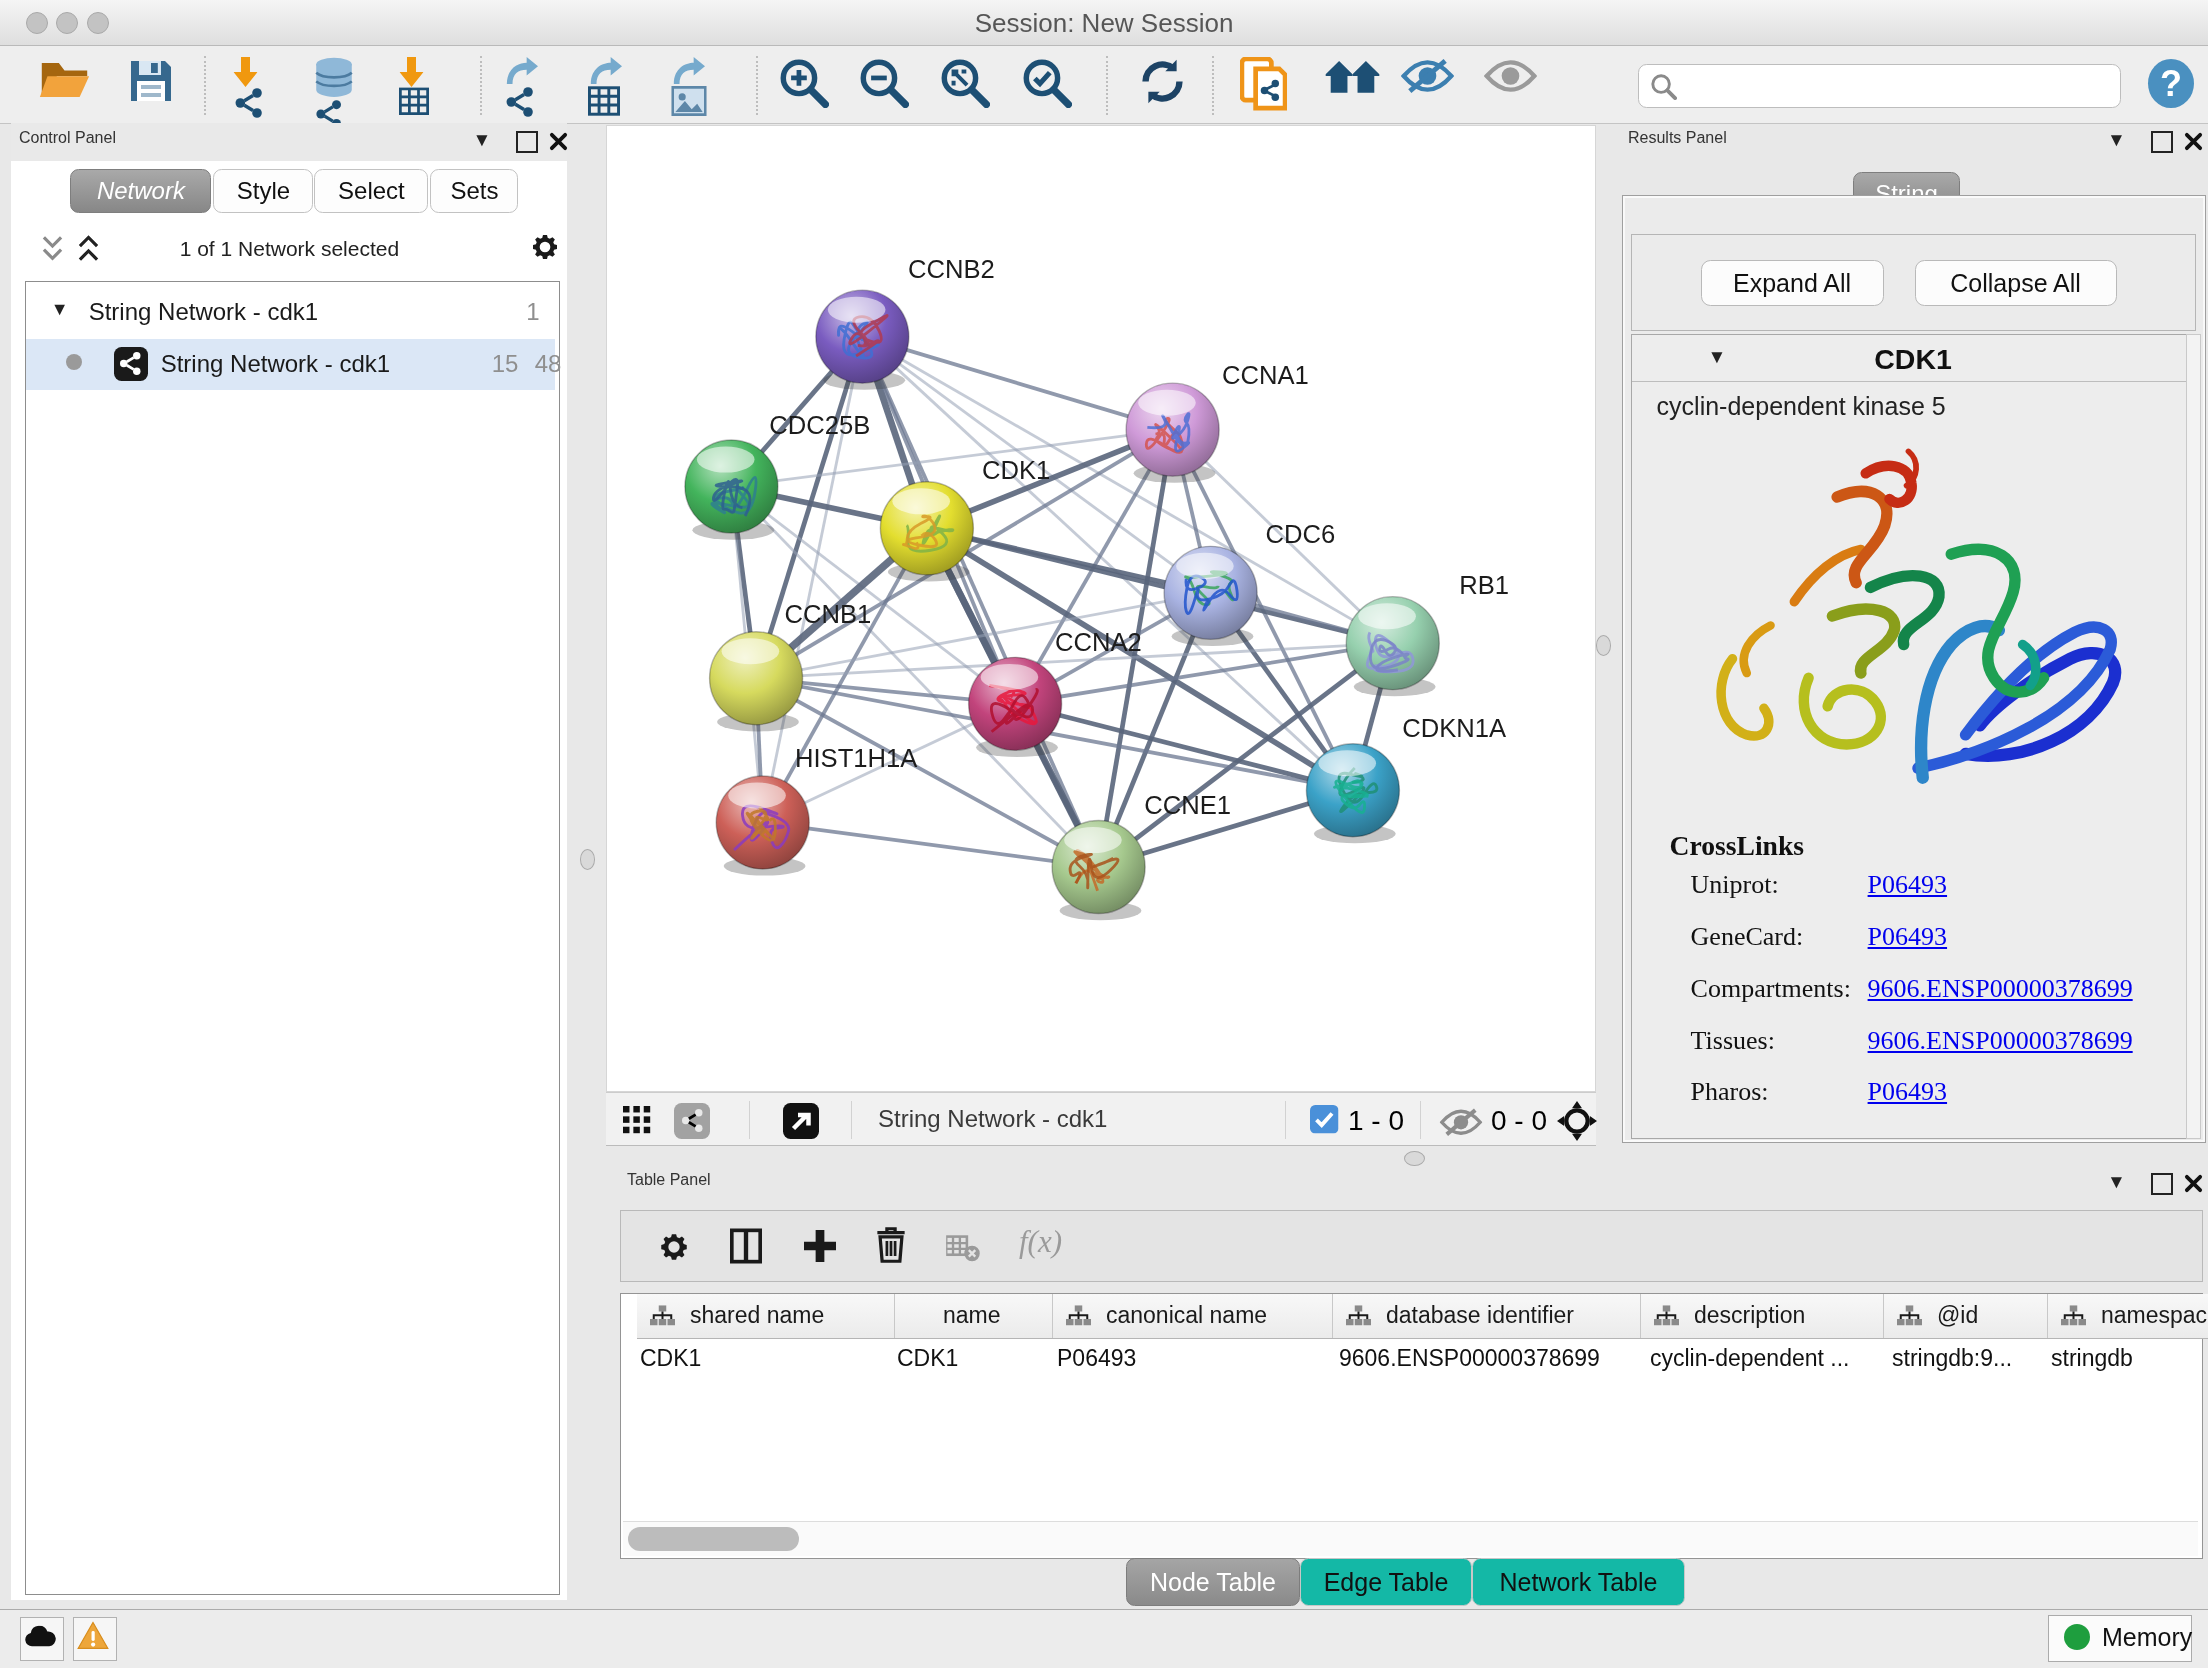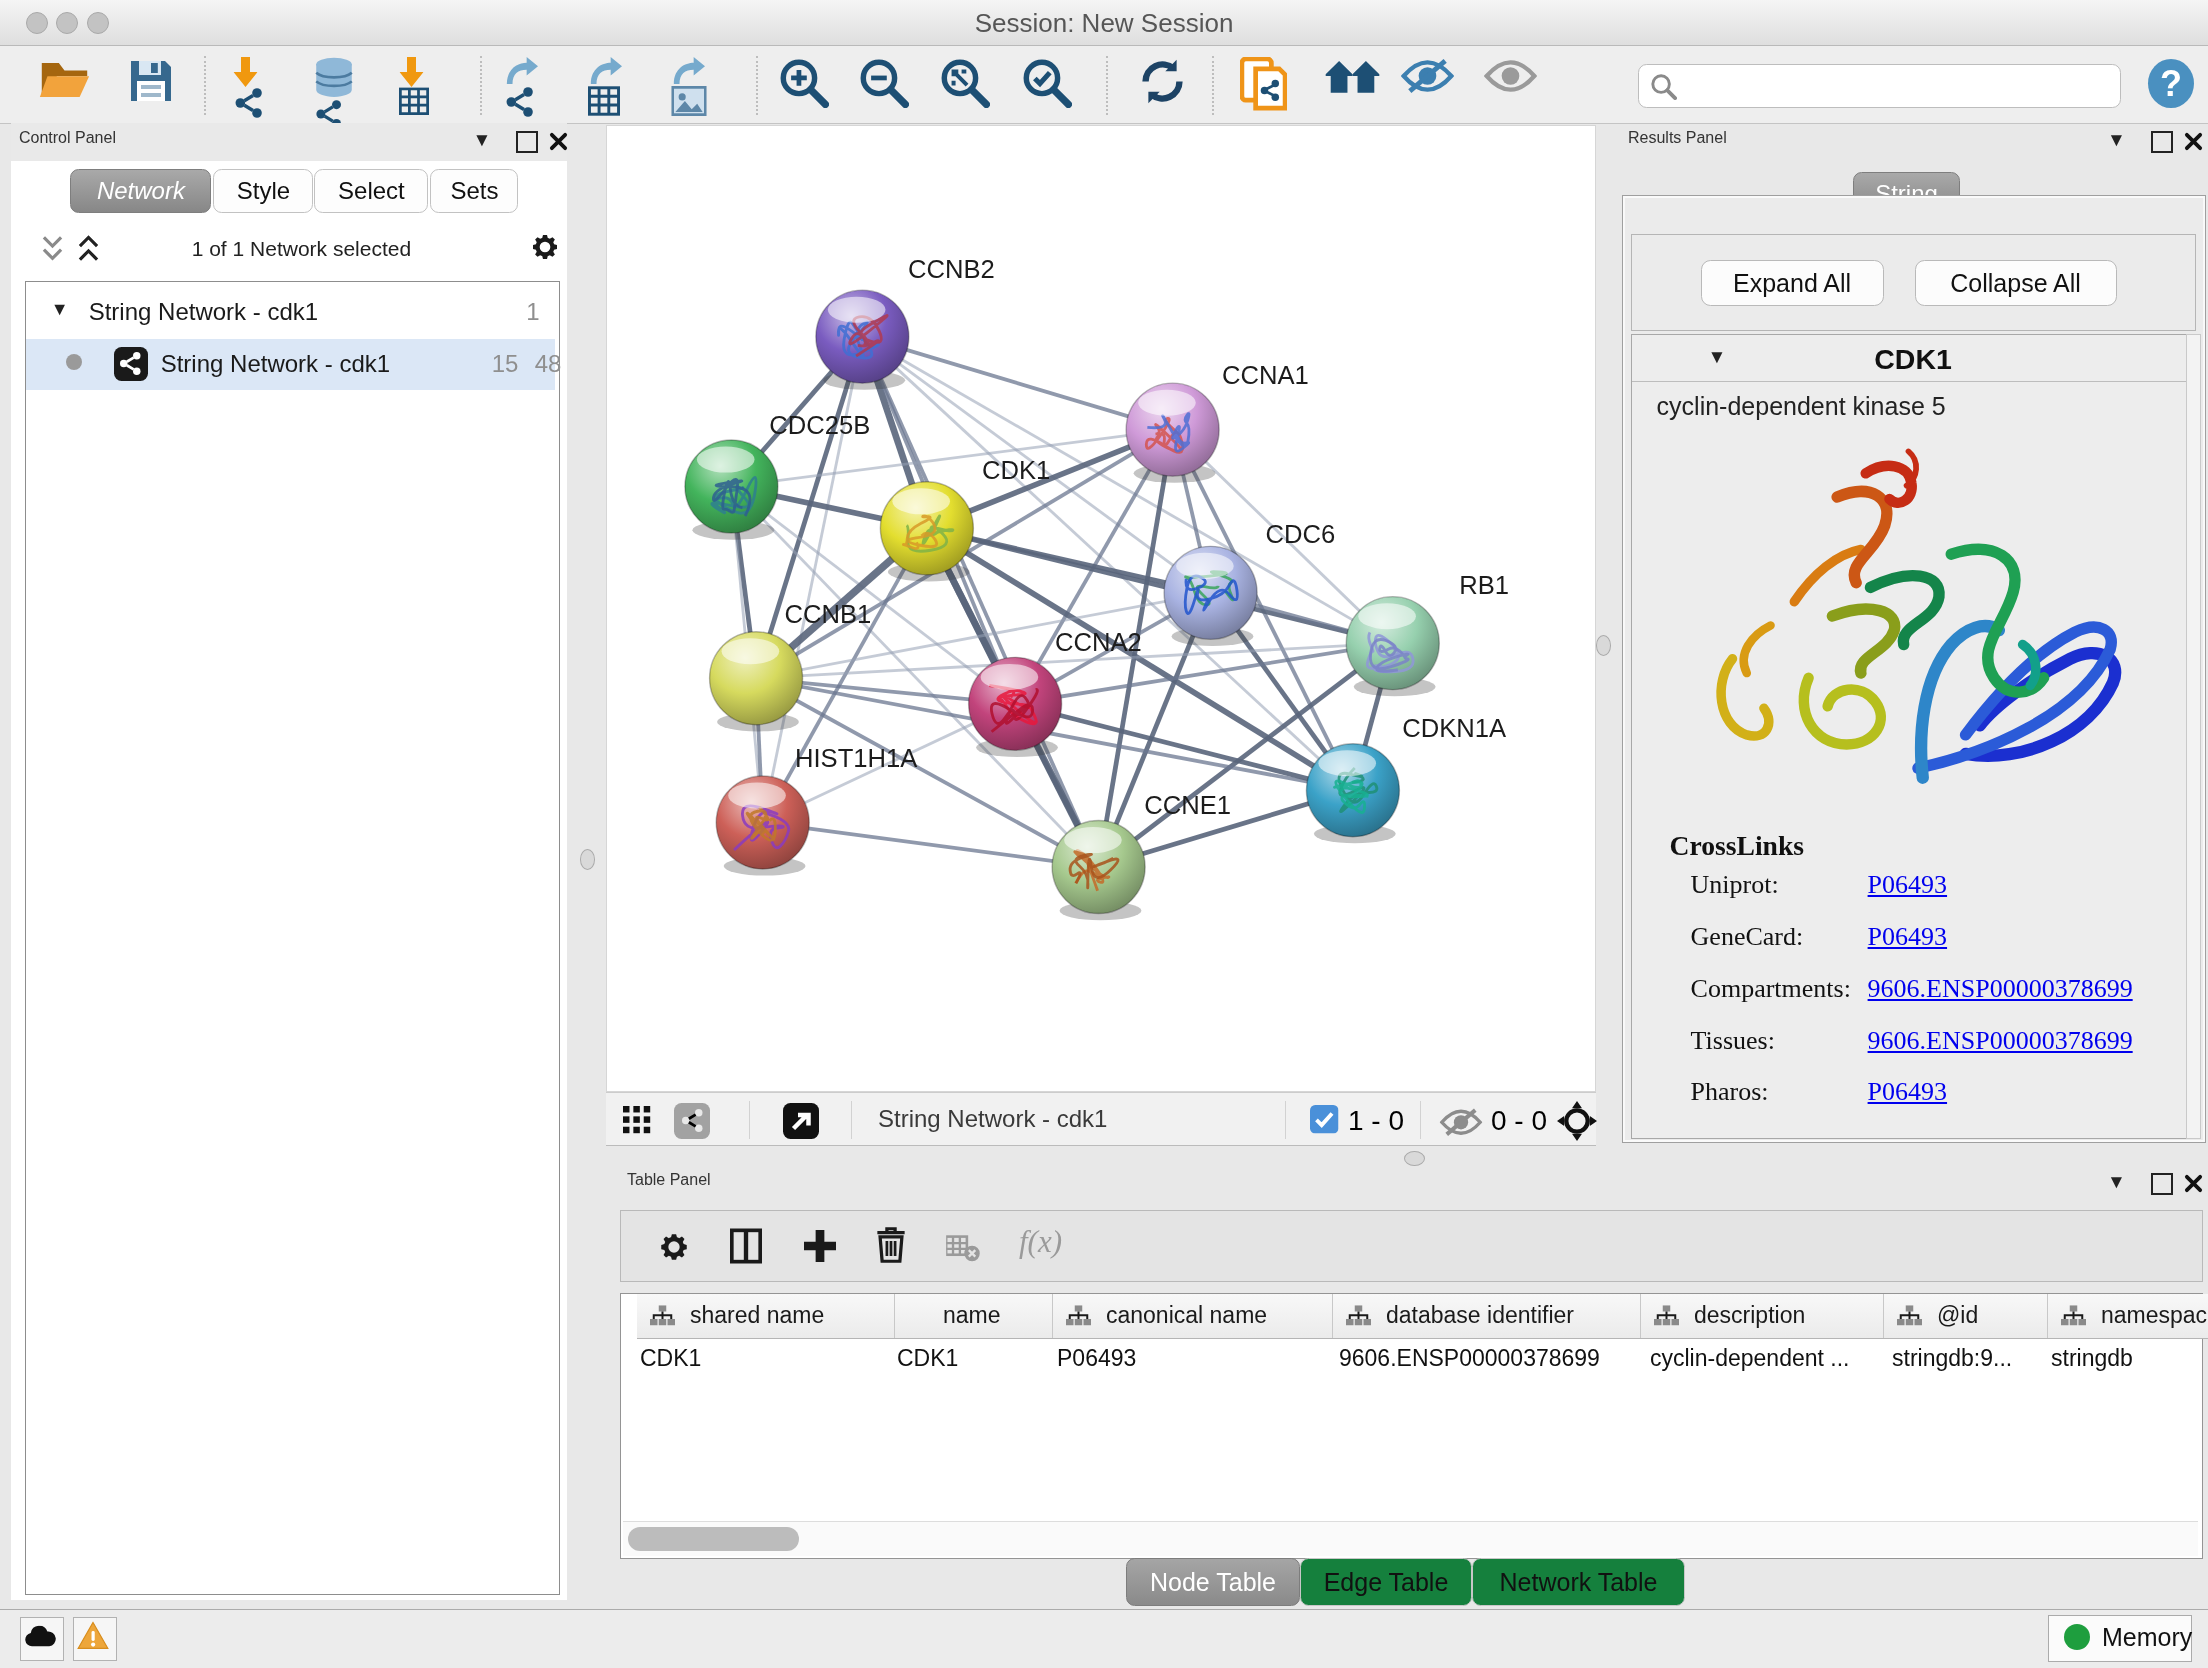--- a/index.html
+++ b/index.html
@@ -19,7 +19,7 @@
   .helpbtn{position:absolute;left:2148px;top:13.3px;width:46px;height:49px;background:#4a90c0;border-radius:50%;color:#fff;font-size:36px;font-weight:bold;text-align:center;line-height:49px;}
   
   .phead{font-size:16px;color:#333;}
-  .pctl{font-size:21px;color:#222;margin-left:12px;}
+  .pctl{font-size:21px;color:#222;}
   .sqicon{width:18px;height:18px;border:2.9px solid #222;display:inline-block;}
   .tri{font-size:19px;color:#222;}
   

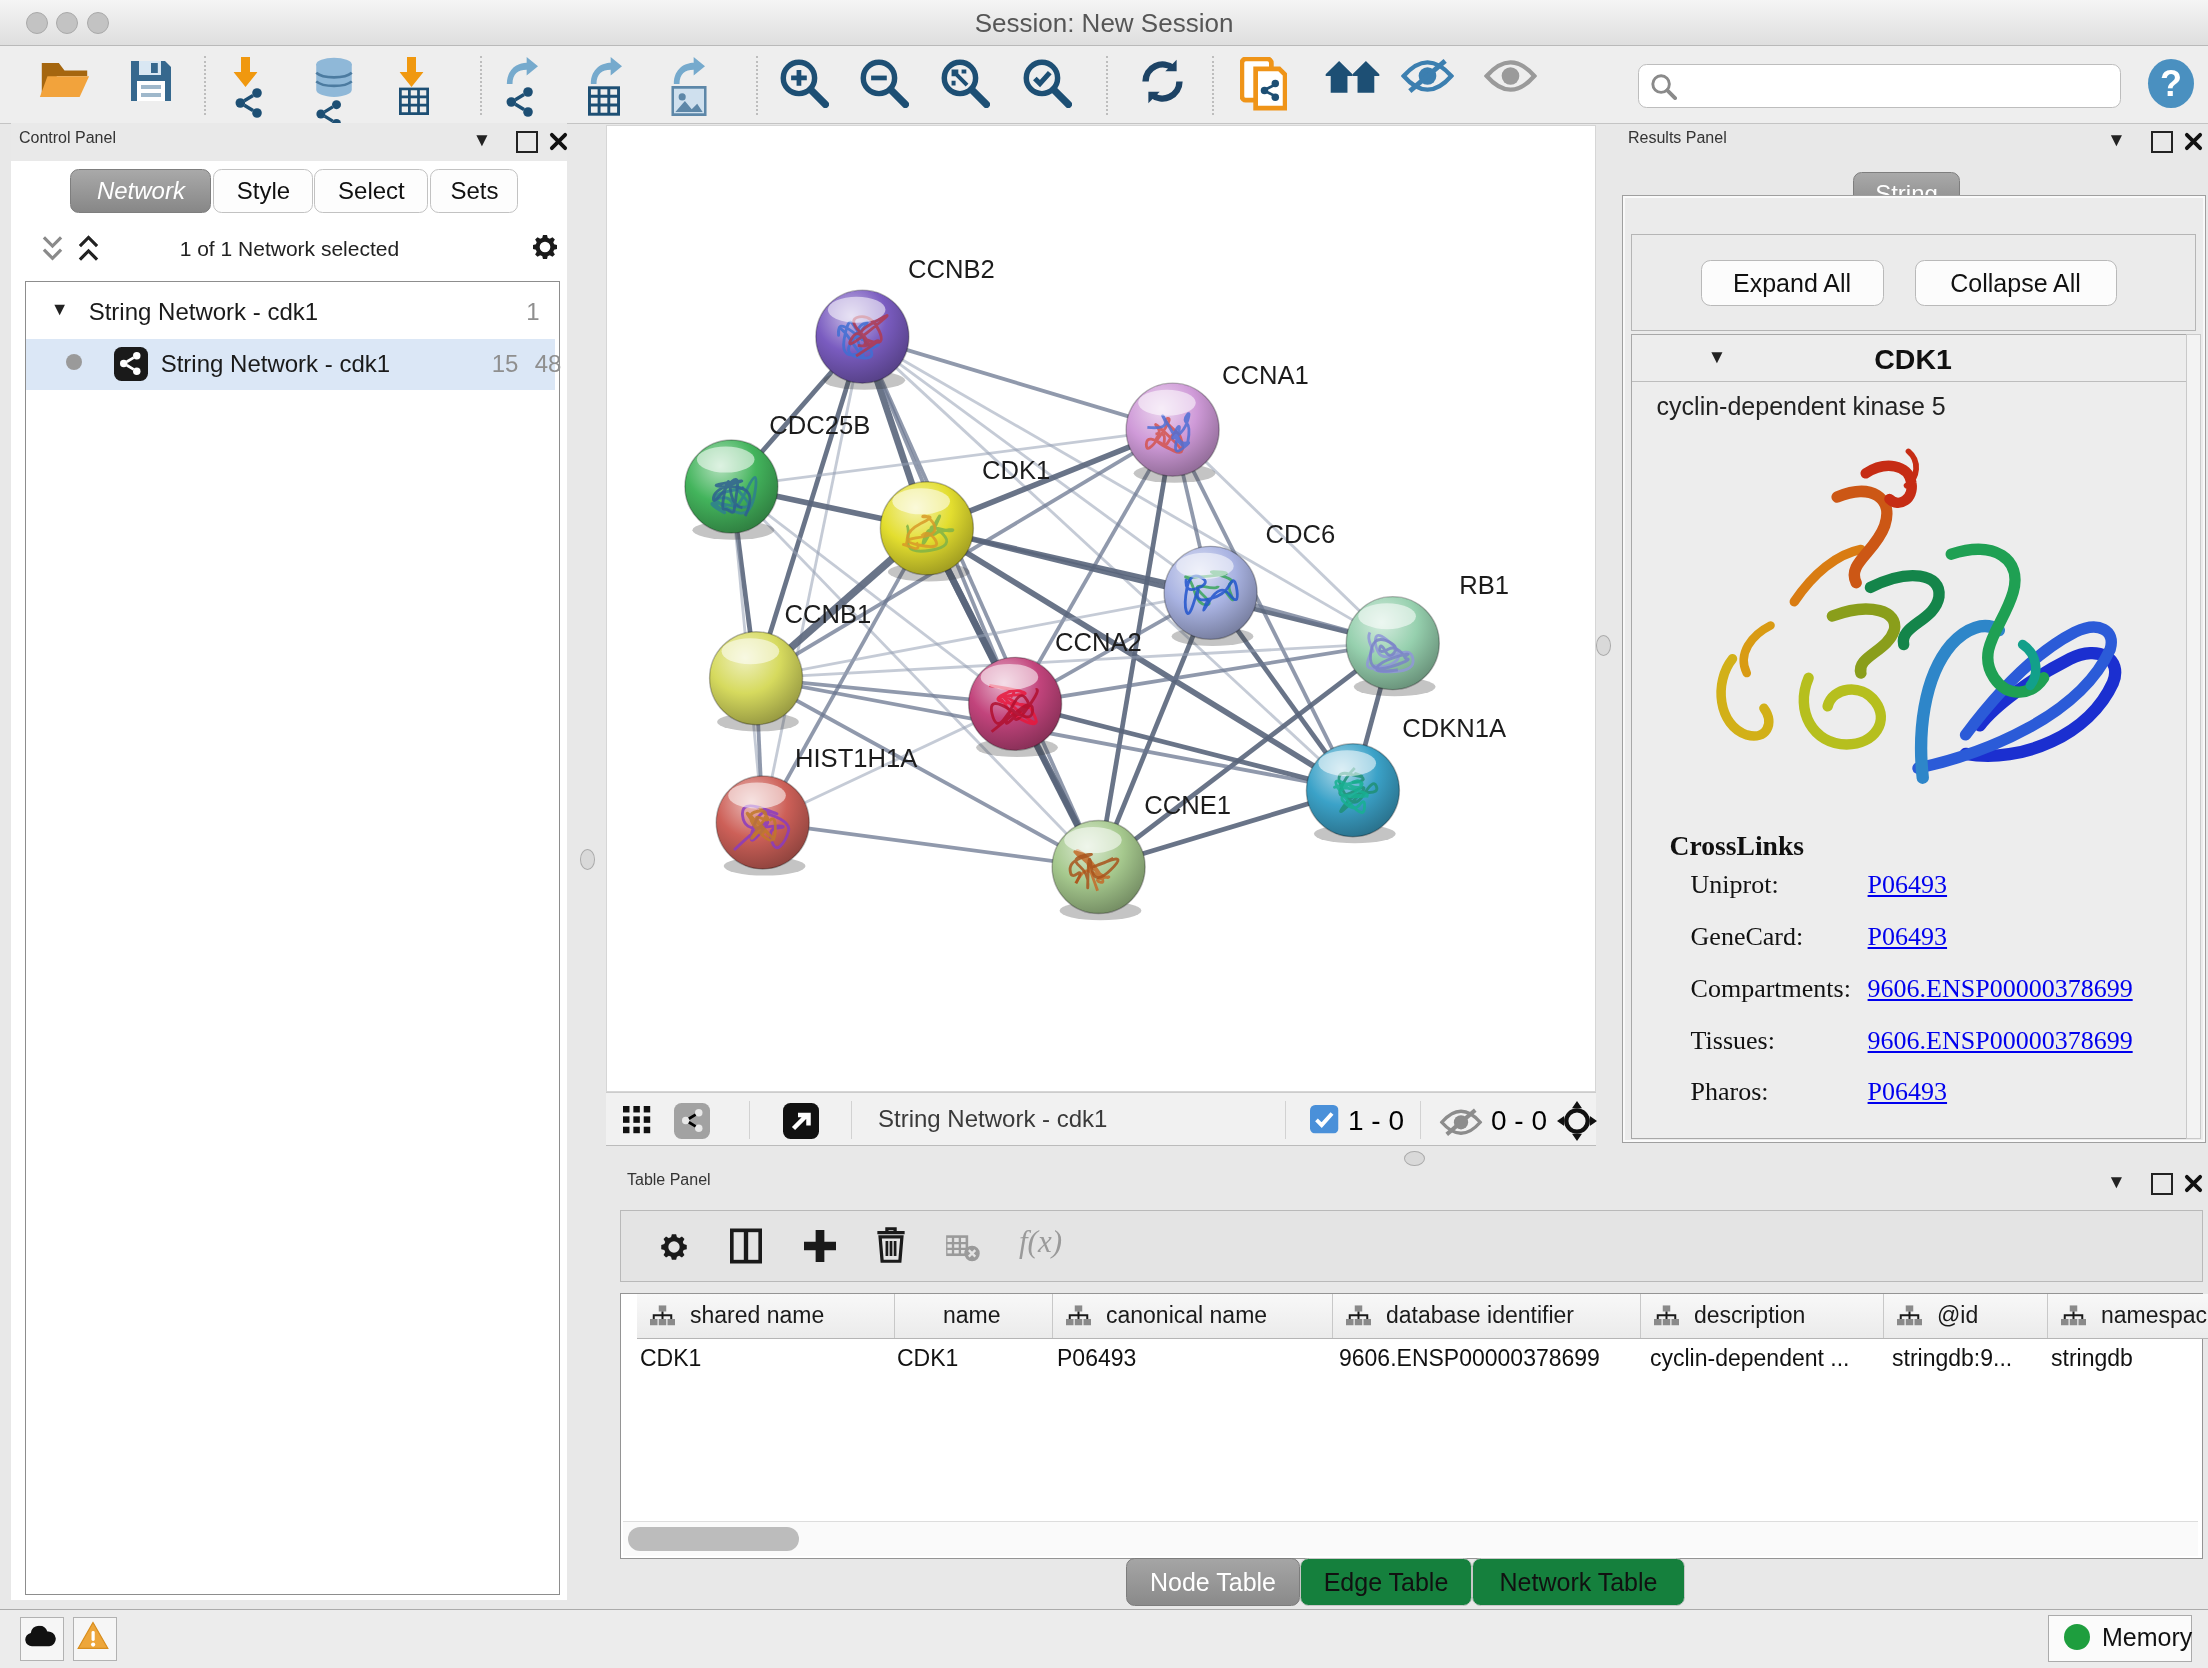--- a/index.html
+++ b/index.html
@@ -63,7 +63,7 @@
   .td{position:absolute;top:51px;font-size:23px;color:#111;white-space:nowrap;overflow:hidden;}
   .hscroll{position:absolute;left:1.9px;bottom:1.9px;width:1575px;height:34px;background:#fafafa;border-top:1px solid #ddd;}
   .hthumb{position:absolute;left:4.8px;top:4.8px;width:171px;height:24px;border-radius:12.4px;background:#bcbcbc;}
-  .btab{position:absolute;top:391px;height:48px;border-radius:8.6px;background:#15803d;border:1px solid #c7c7c7;font-size:25px;color:#111;text-align:center;line-height:46px;box-sizing:border-box;}
+  .btab{position:absolute;top:391px;height:48px;border-radius:8.6px;background:#14b8a6;border:1px solid #c7c7c7;font-size:25px;color:#111;text-align:center;line-height:46px;box-sizing:border-box;}
   .btab.sel{background:linear-gradient(#a5a5a5,#8a8a8a);color:#fff;border:1px solid #7d7d7d;}
   
   .statusbar{left:0;top:1609px;width:2208px;height:59px;background:#ececec;border-top:1.9px solid #ababab;box-sizing:border-box;}

